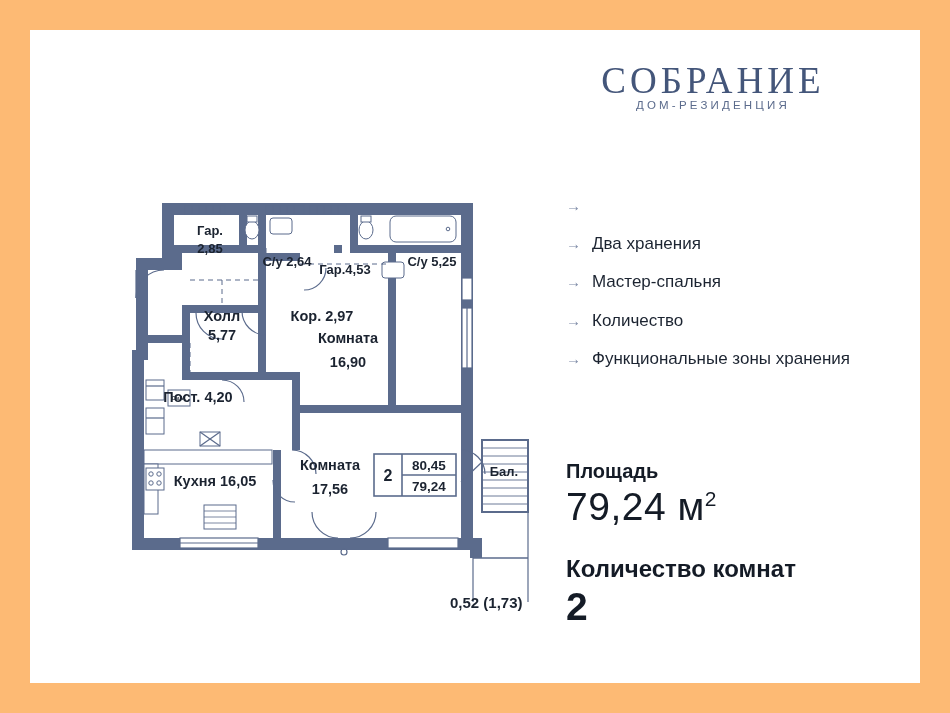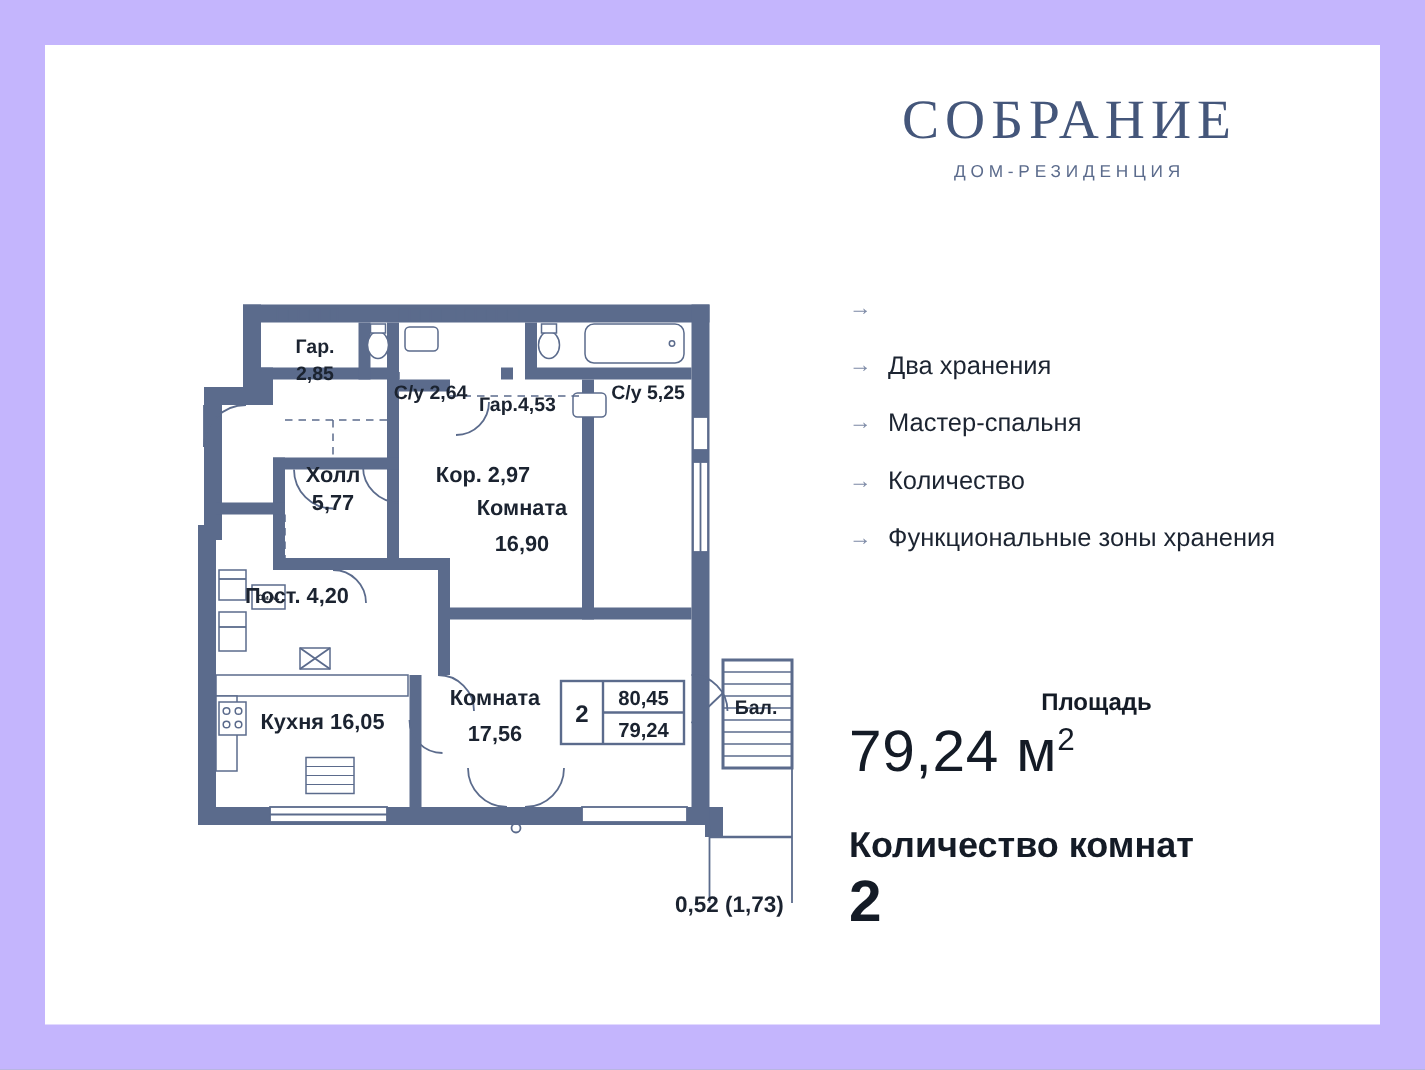--- a/index.html
+++ b/index.html
@@ -17,7 +17,7 @@
     position: absolute;
     left: 0; top: 0;
     width: 950px; height: 713px;
-    background: #c4b5fd;
+    background: #fdba74;
   }
   .card {
     position: absolute;

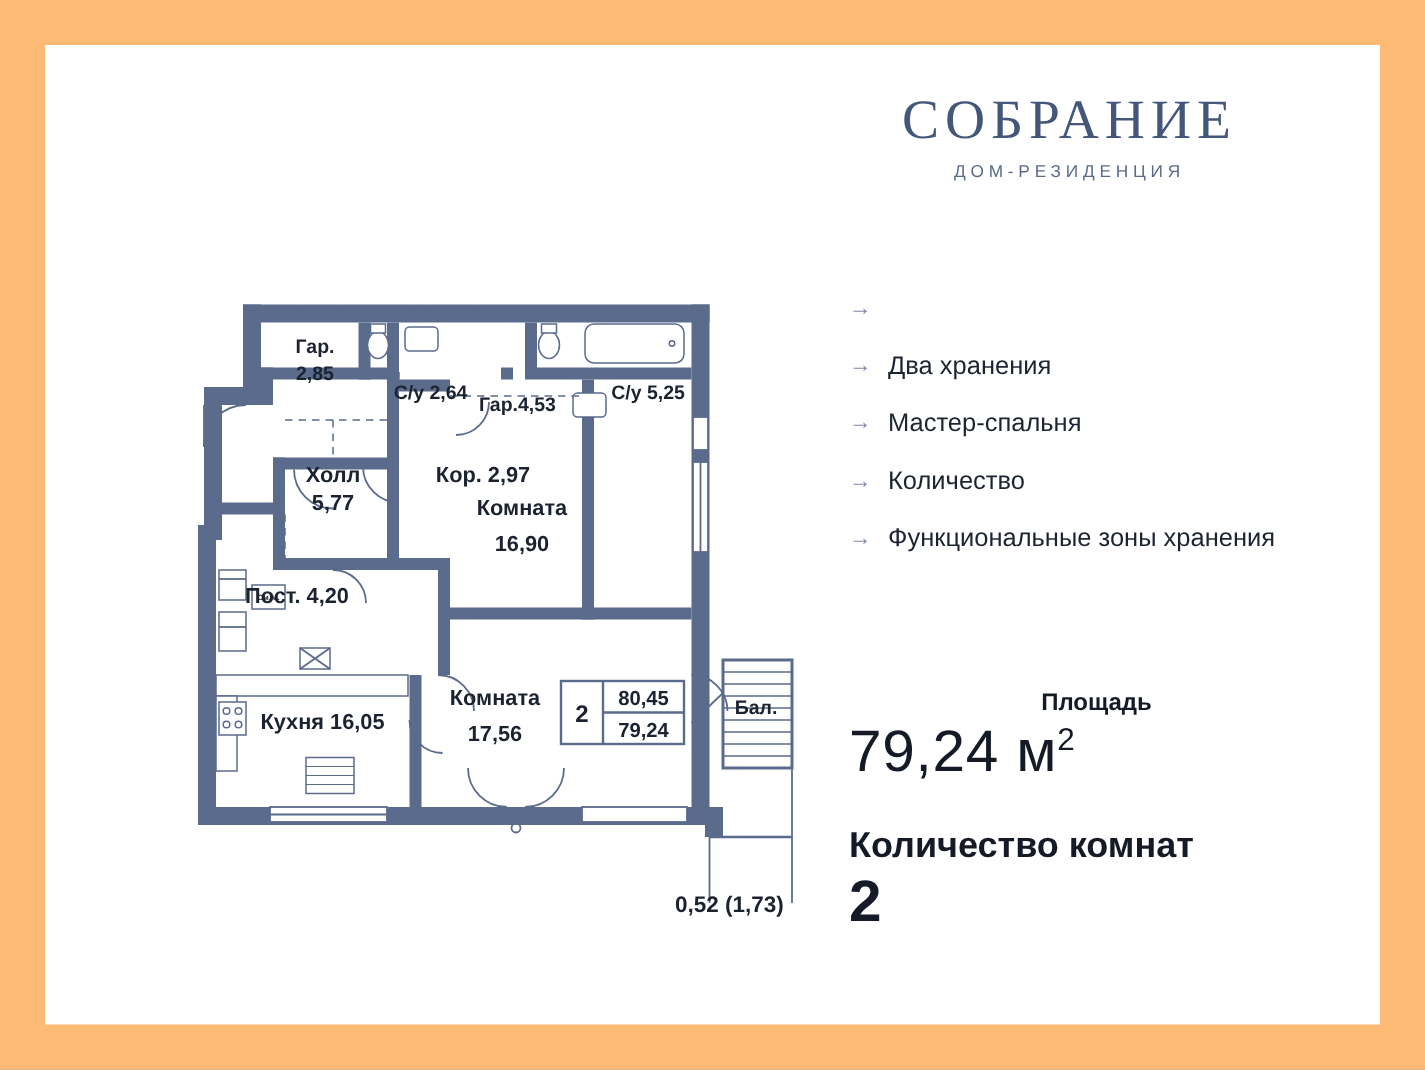--- a/index.html
+++ b/index.html
@@ -42,7 +42,6 @@
     line-height: 1;
   }
   .brand-sub {
-    margin-top: 10px;
     font-size: 11.5px;
     letter-spacing: 3.2px;
     color: #5b6b8c;

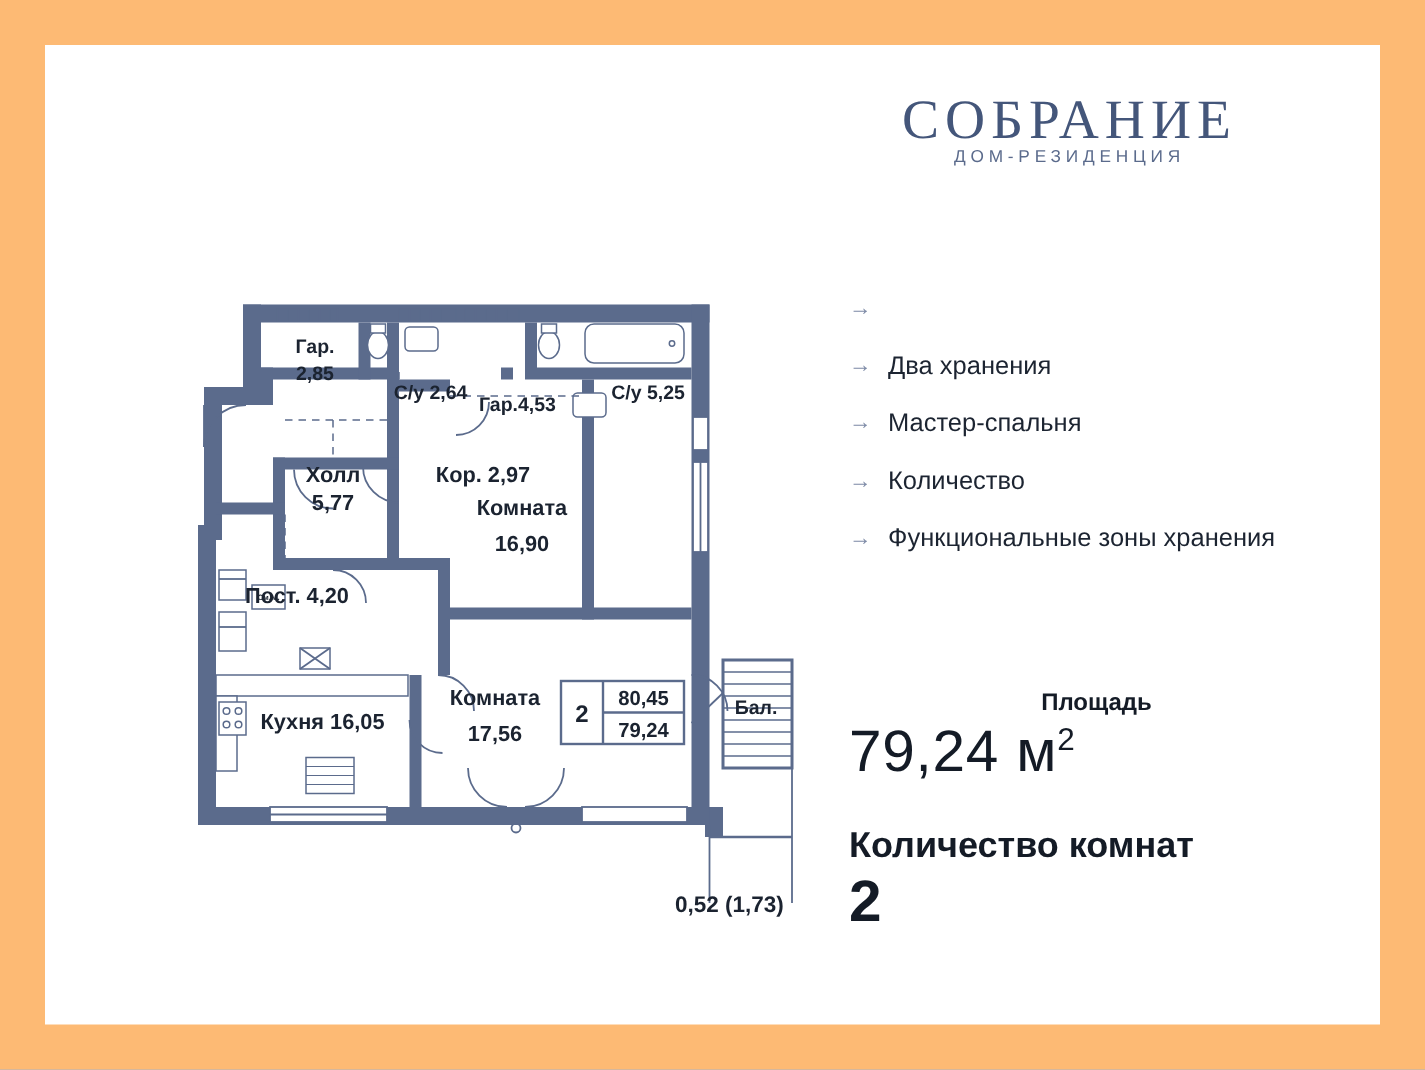--- a/index.html
+++ b/index.html
@@ -76,11 +76,10 @@
     width: 330px;
   }
   .sum-label {
-    font-size: 16px;
+    font-size: 20px;
     font-weight: bold;
     color: #141b26;
     margin-bottom: 2px;
-    text-align: center;
   }
   .sum-value {
     font-size: 39px;

